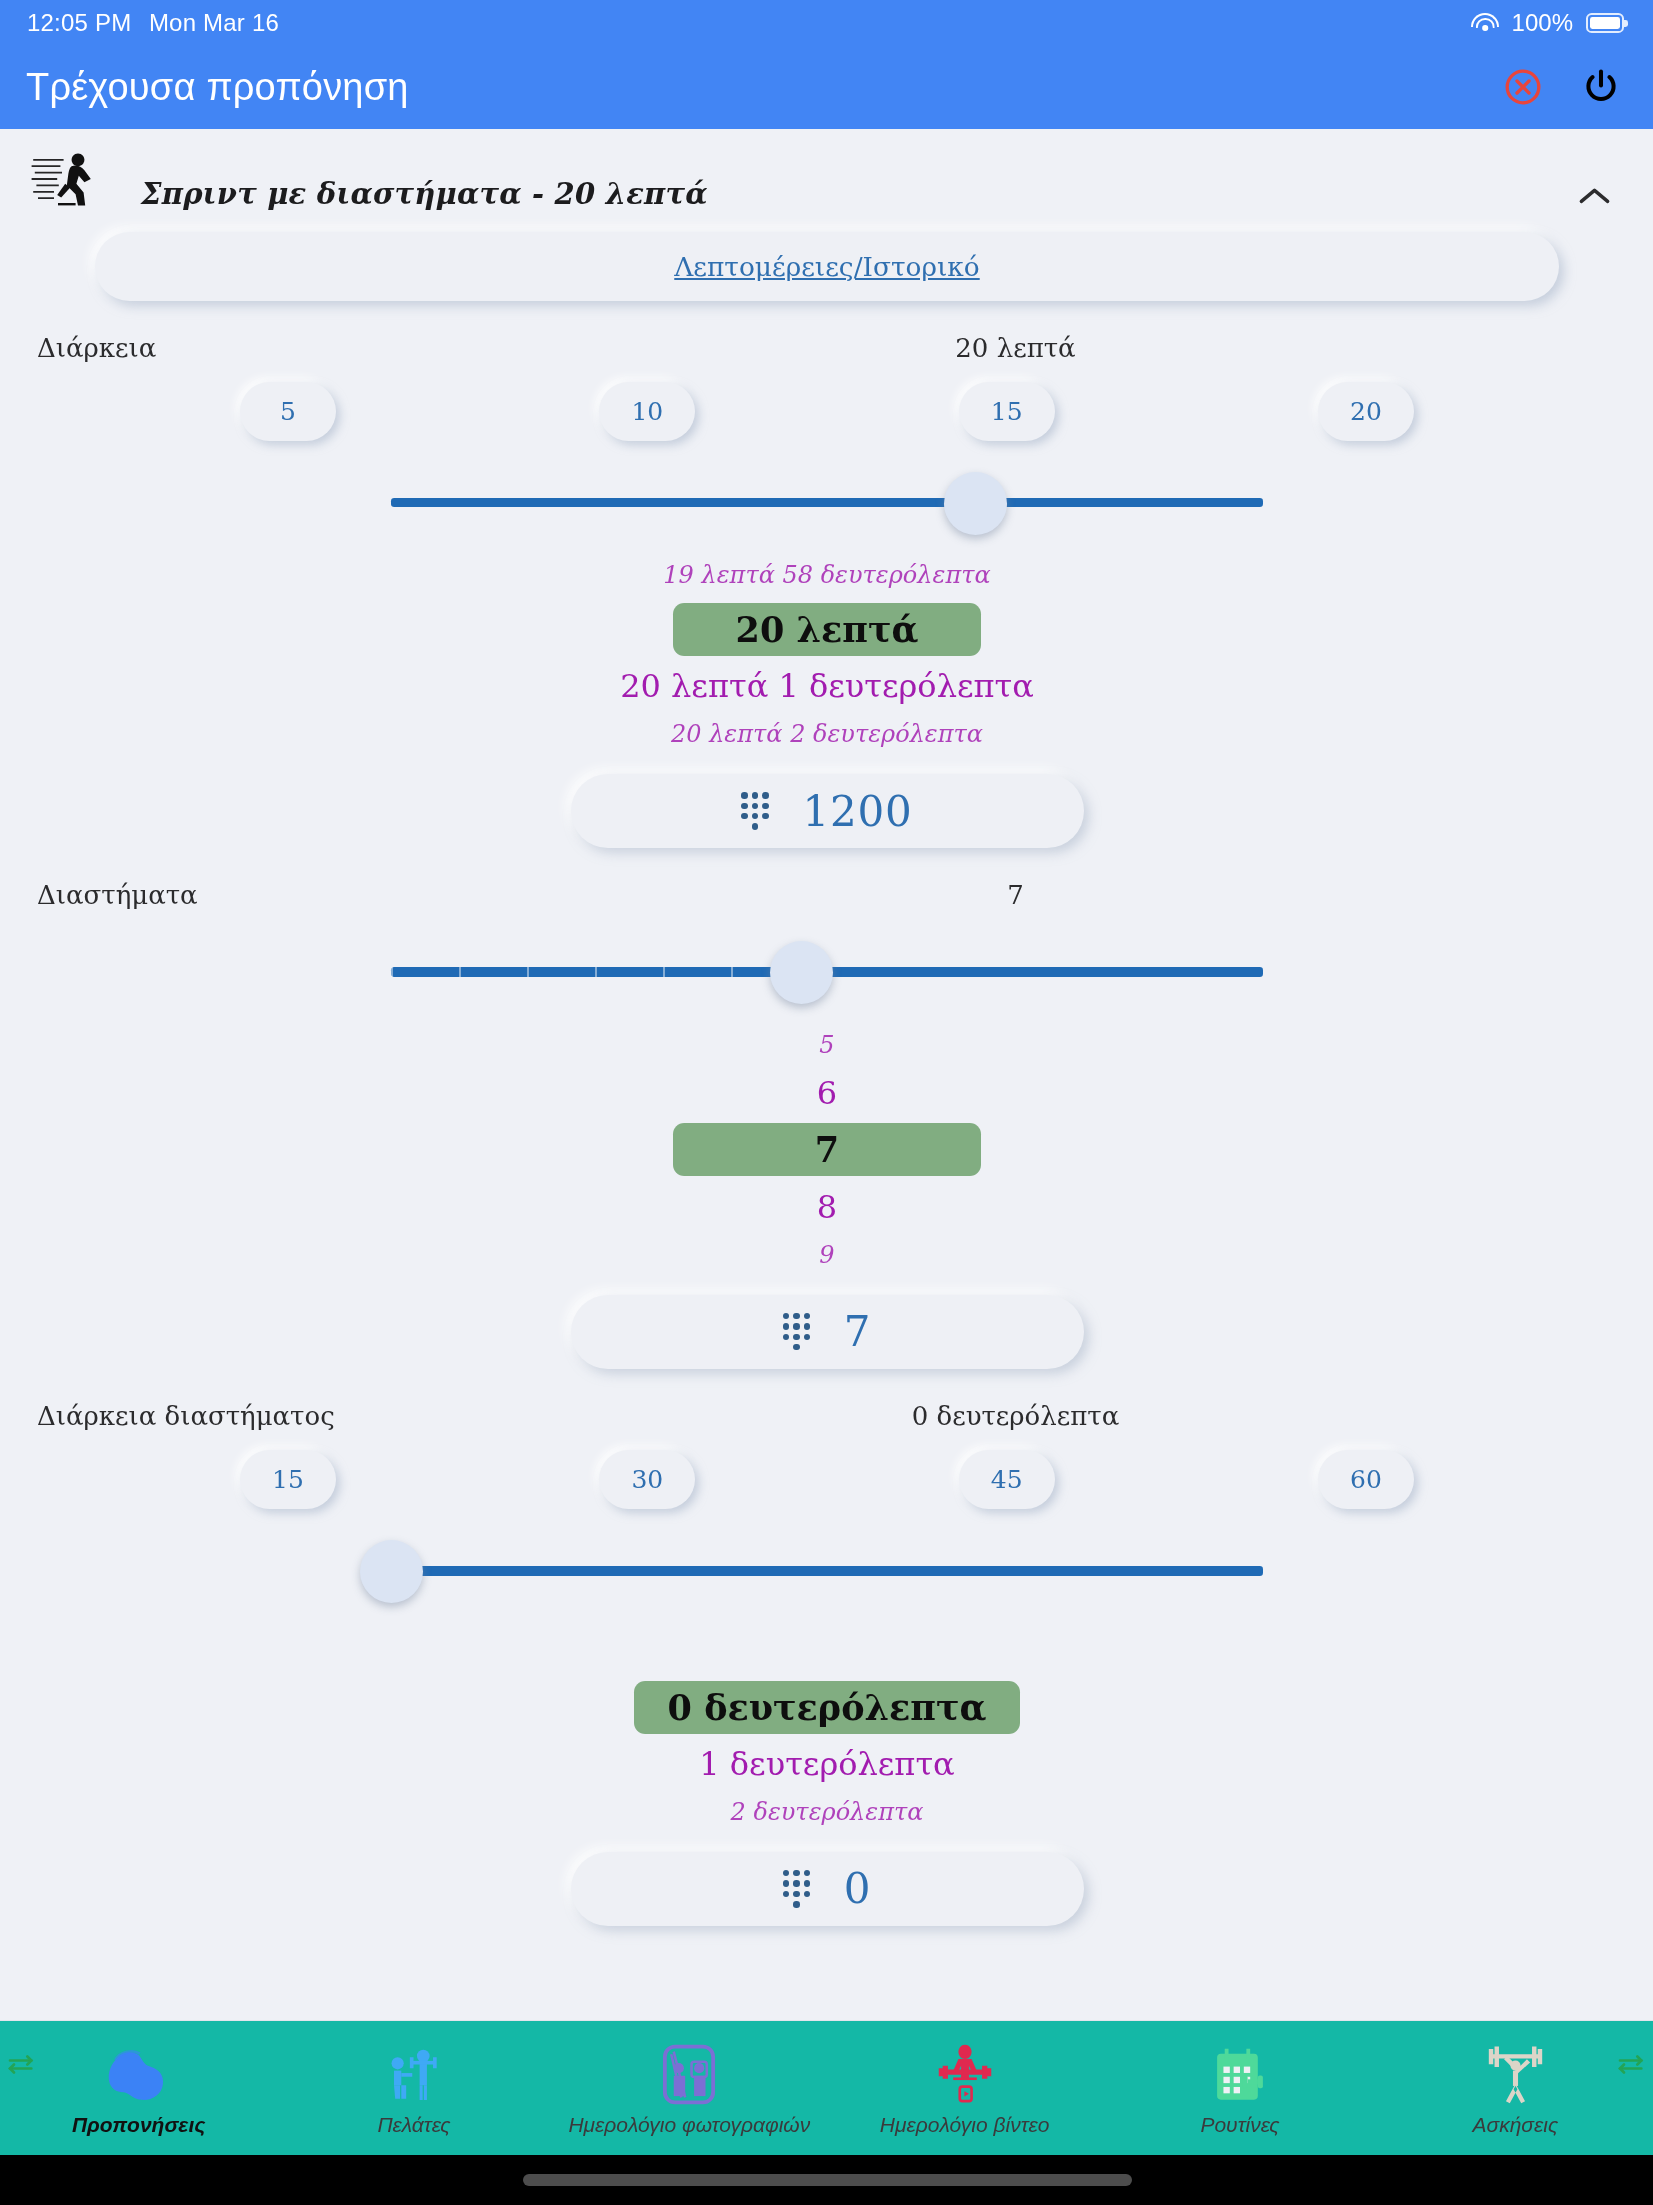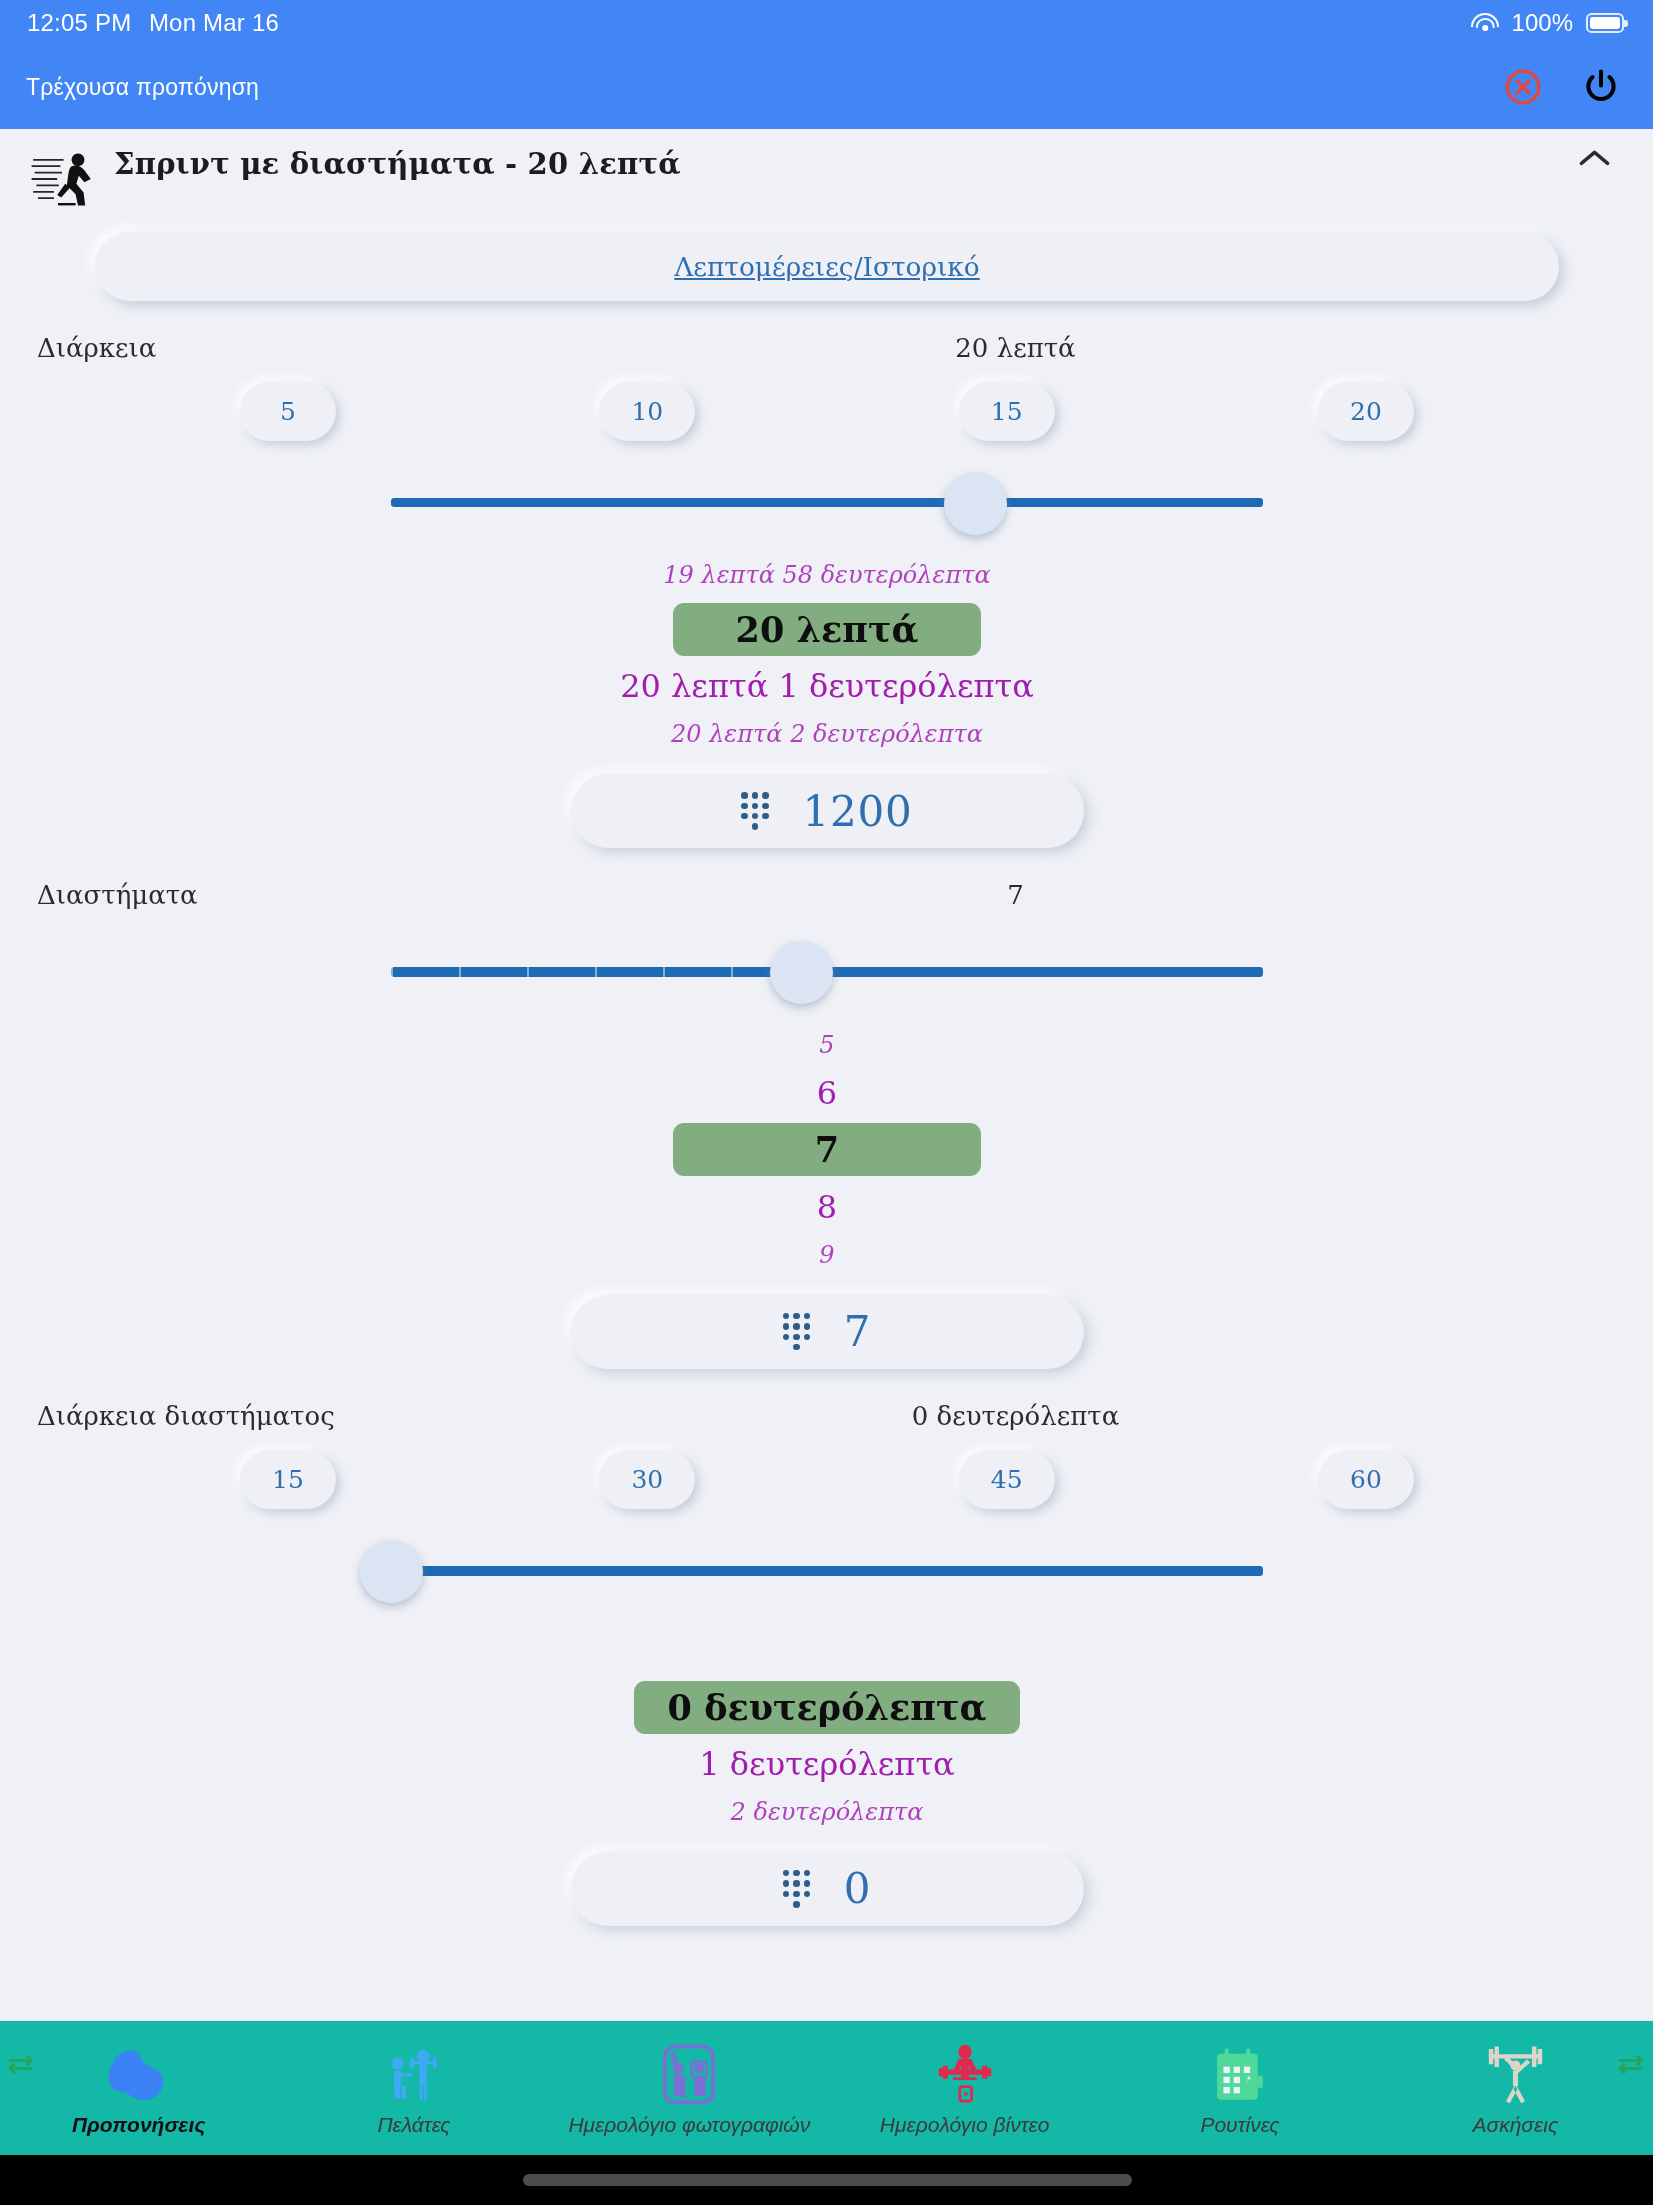--- a/index.html
+++ b/index.html
@@ -36,7 +36,7 @@
     display:flex;align-items:center;justify-content:space-between;
     padding:0 24px 0 26px;box-sizing:border-box;
   }
-  .appbar-title{font-size:23px;font-weight:400;letter-spacing:0.2px;}
+  .appbar-title{font-size:38px;font-weight:400;letter-spacing:0.2px;}
   .appbar-actions{display:flex;align-items:center;gap:19px;}
   .icon-btn{width:59px;height:59px;display:flex;align-items:center;justify-content:center;border-radius:50%;cursor:pointer;}
 

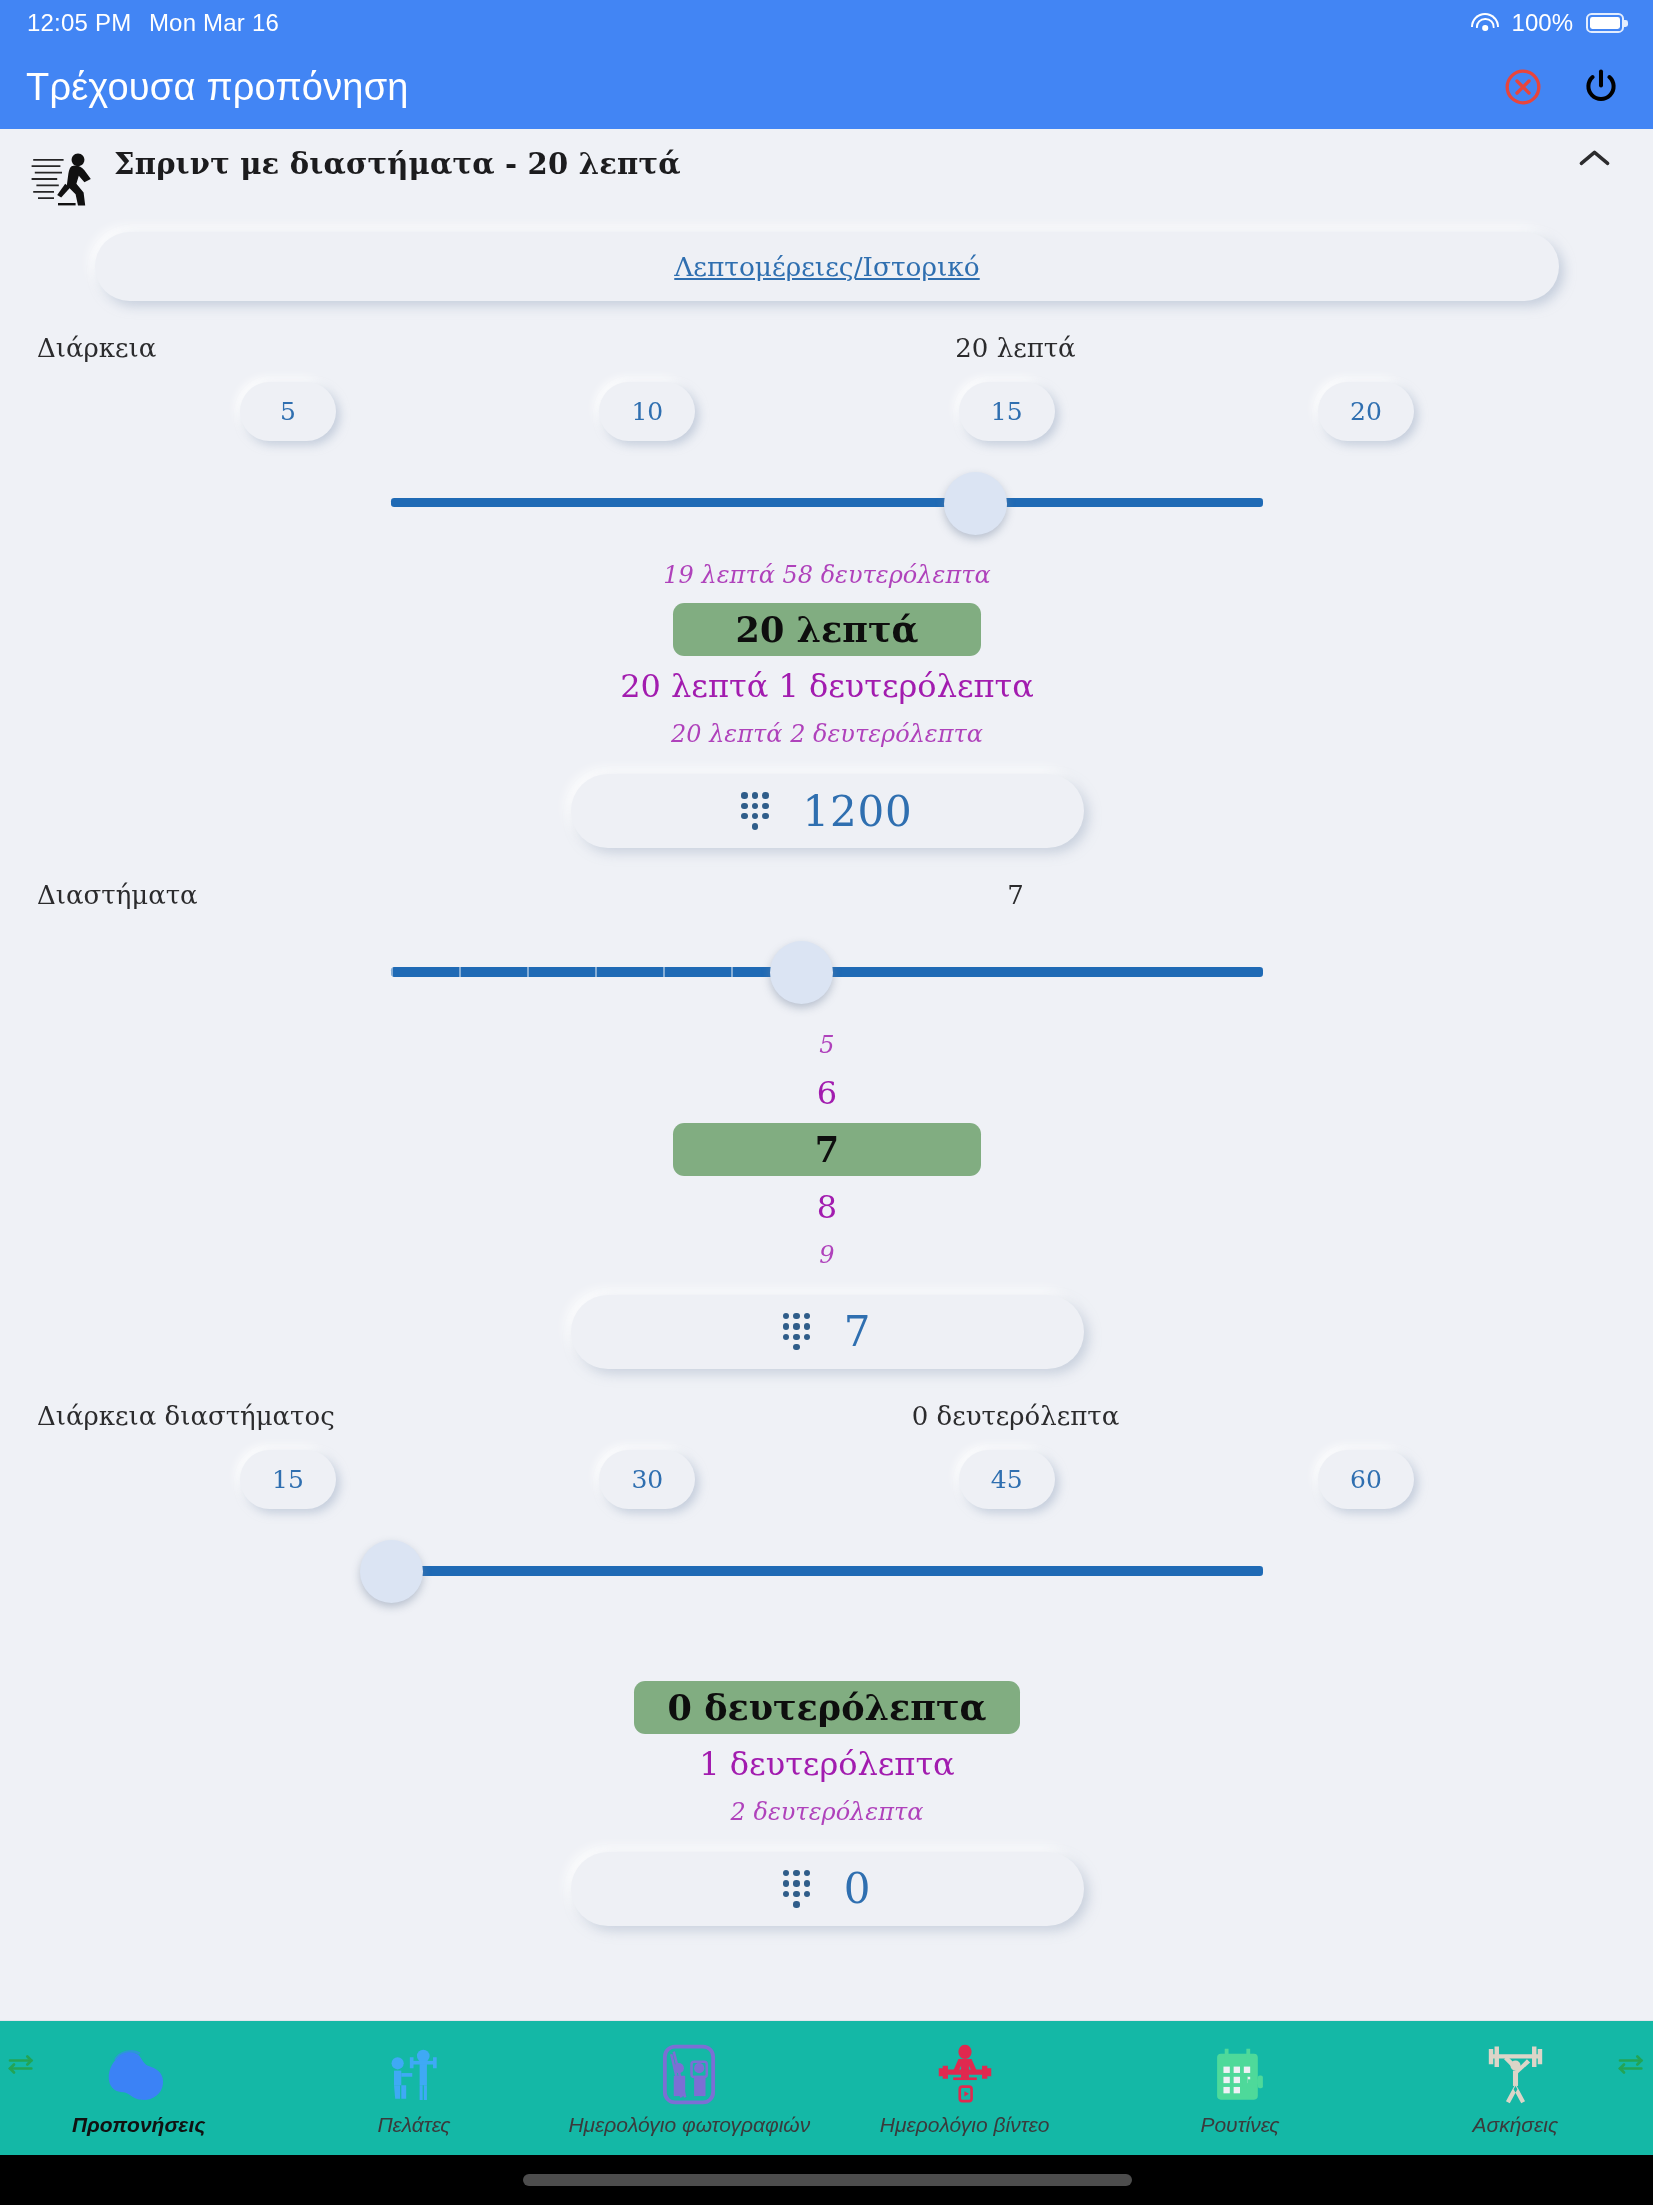--- a/index.html
+++ b/index.html
@@ -43,7 +43,7 @@
   
   .content{flex:1 1 auto;position:relative;overflow:hidden;background:#eff1f6;}
 
-  .wk-header{display:flex;align-items:flex-start;padding:17.6px 0 8px 30px;gap:4px;}
+  .wk-header{display:flex;align-items:flex-end;padding:17.6px 0 8px 30px;gap:31px;font-style:italic;}
   .runner{width:80px;height:64px;flex:0 0 80px;}
   .wk-title{
     font-family:"DejaVu Serif", serif;font-size:29px;font-weight:700;color:#1c1c1e;letter-spacing:0.2px;

